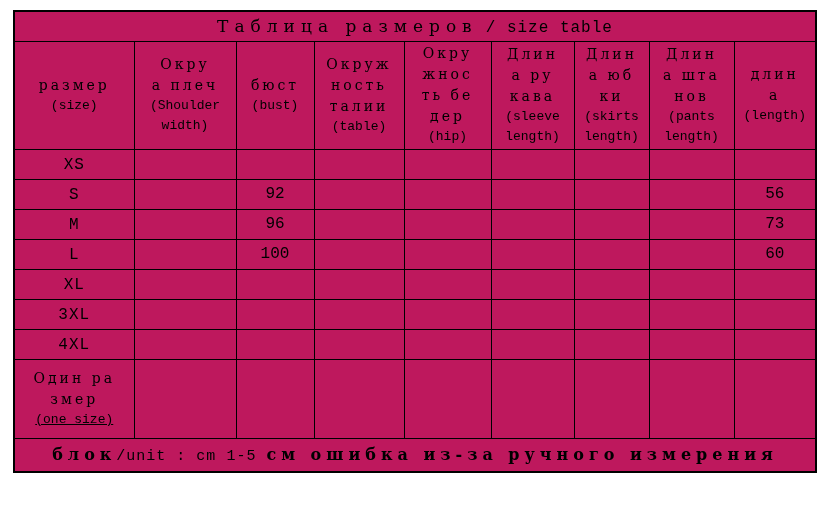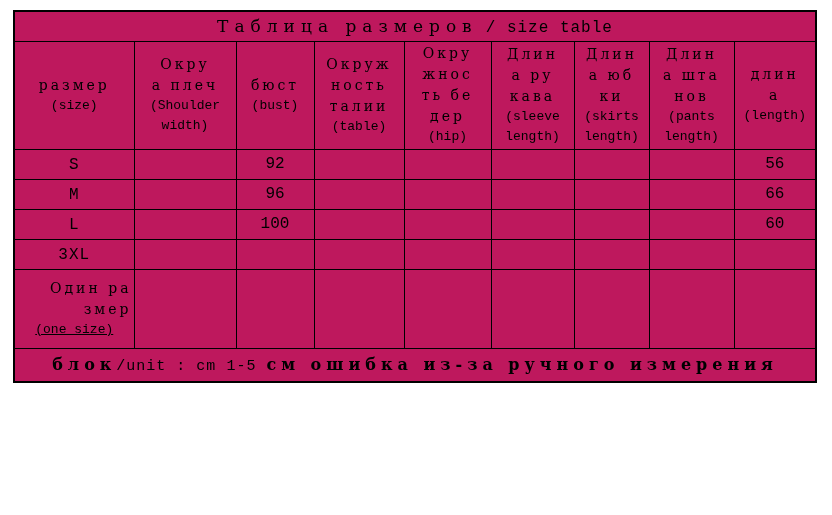--- a/index.html
+++ b/index.html
@@ -146,6 +146,17 @@
     </thead>
     <tbody id="table-body">
         <tr>
+          <td><span class="lat row-label-lat">XS</span></td>
+          <td class="val"></td>
+          <td class="val"></td>
+          <td class="val"></td>
+          <td class="val"></td>
+          <td class="val"></td>
+          <td class="val"></td>
+          <td class="val"></td>
+          <td class="val"></td>
+        </tr>
+        <tr>
           <td><span class="lat row-label-lat">S</span></td>
           <td class="val"></td>
           <td class="val">92</td>

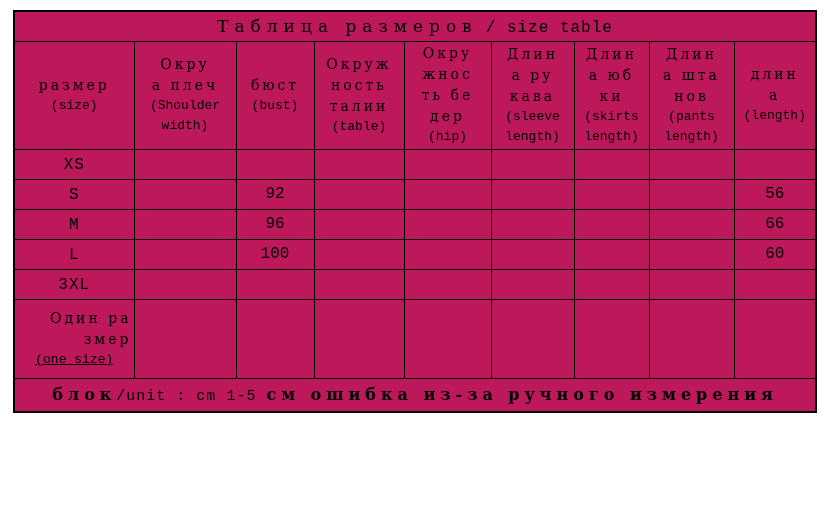--- a/index.html
+++ b/index.html
@@ -176,7 +176,7 @@
           <td class="val"></td>
           <td class="val"></td>
           <td class="val"></td>
-          <td class="val">66</td>
+          <td class="val">73</td>
         </tr>
         <tr>
           <td><span class="lat row-label-lat">L</span></td>

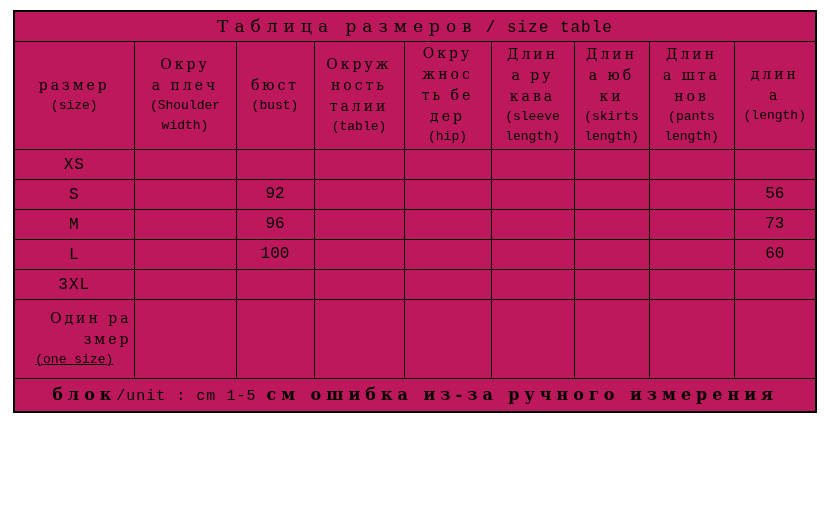--- a/index.html
+++ b/index.html
@@ -190,6 +190,17 @@
           <td class="val">60</td>
         </tr>
         <tr>
+          <td><span class="lat row-label-lat">XL</span></td>
+          <td class="val"></td>
+          <td class="val"></td>
+          <td class="val"></td>
+          <td class="val"></td>
+          <td class="val"></td>
+          <td class="val"></td>
+          <td class="val"></td>
+          <td class="val"></td>
+        </tr>
+        <tr>
           <td><span class="lat row-label-lat">3XL</span></td>
           <td class="val"></td>
           <td class="val"></td>

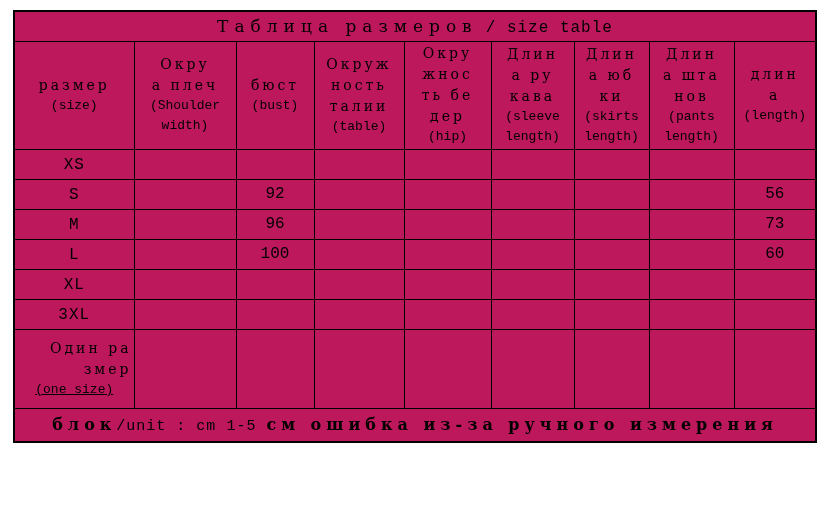--- a/index.html
+++ b/index.html
@@ -211,6 +211,17 @@
           <td class="val"></td>
           <td class="val"></td>
         </tr>
+        <tr>
+          <td><span class="lat row-label-lat">4XL</span></td>
+          <td class="val"></td>
+          <td class="val"></td>
+          <td class="val"></td>
+          <td class="val"></td>
+          <td class="val"></td>
+          <td class="val"></td>
+          <td class="val"></td>
+          <td class="val"></td>
+        </tr>
         <tr class="tall">
           <td>
             <span class="cyr row-label-cyr">Один ра

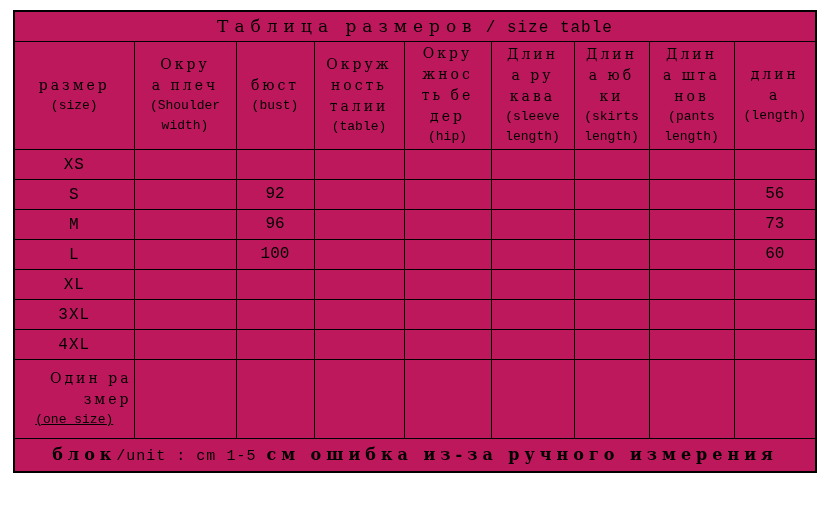--- a/index.html
+++ b/index.html
@@ -56,7 +56,7 @@
   tbody tr { height: 30px; }
   tbody tr.tall { height: 79px; }
   .row-label-lat { font-size: 16px; letter-spacing: 1px; display: inline; }
-  .row-label-cyr { font-size: 14px; letter-spacing: 3px; line-height: 21px; text-align: right; }
+  .row-label-cyr { font-size: 14px; letter-spacing: 3px; line-height: 21px; }
   .row-label-en { font-size: 13px; line-height: 20px; text-decoration: underline; }
   td.val { font-family: "Liberation Mono", "DejaVu Sans Mono", monospace; font-size: 16px; }
   

